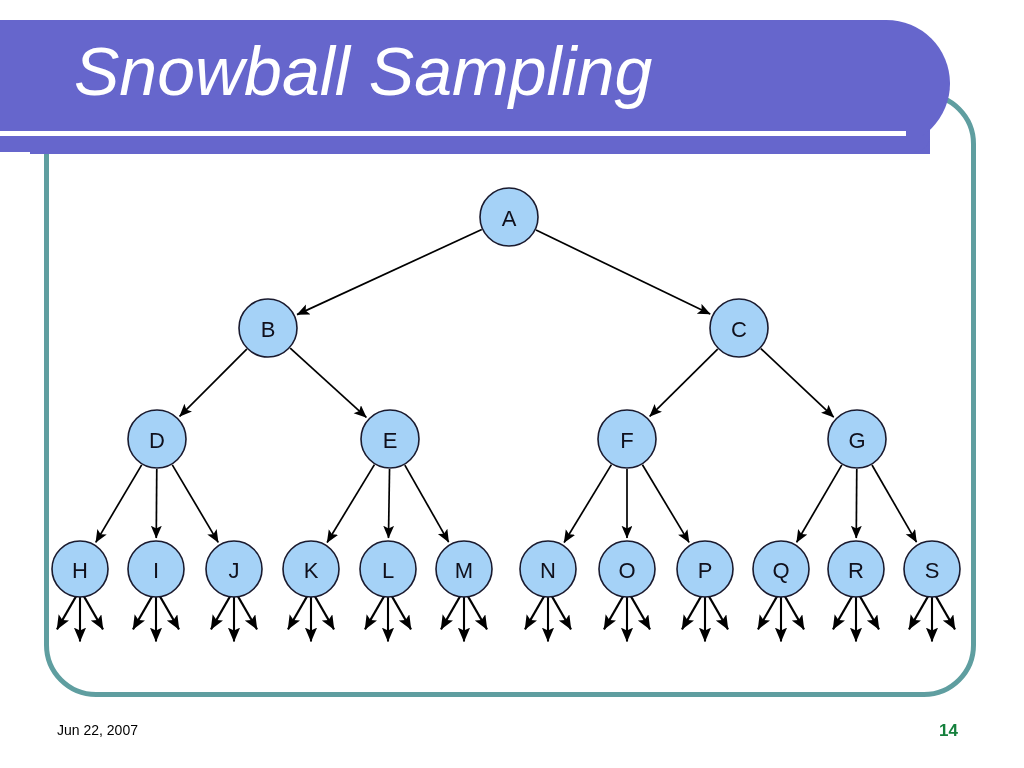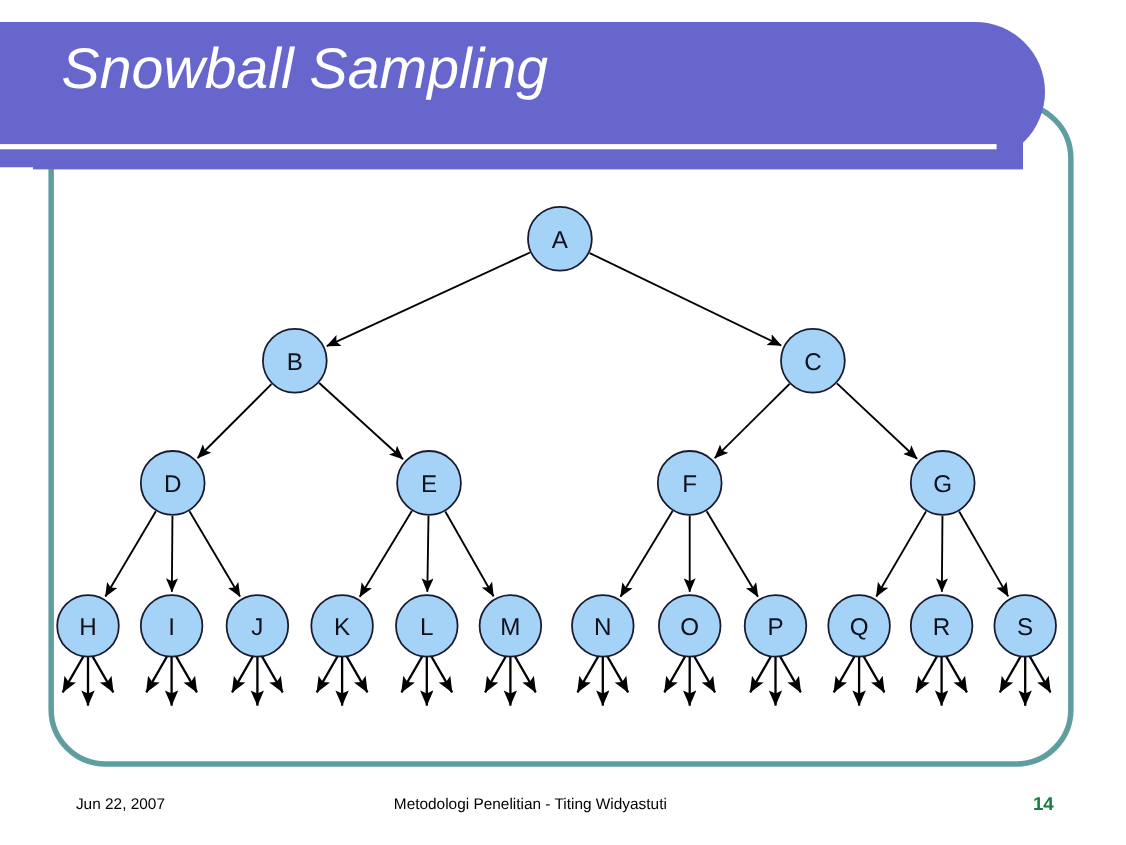--- a/index.html
+++ b/index.html
@@ -36,9 +36,9 @@
   }
   #title-text {
     position: absolute;
-    left: 56px;
+    left: 74px;
     top: 36px;
-    font-size: 52px;
+    font-size: 68px;
     font-style: italic;
     color: #ffffff;
     letter-spacing: 0px;

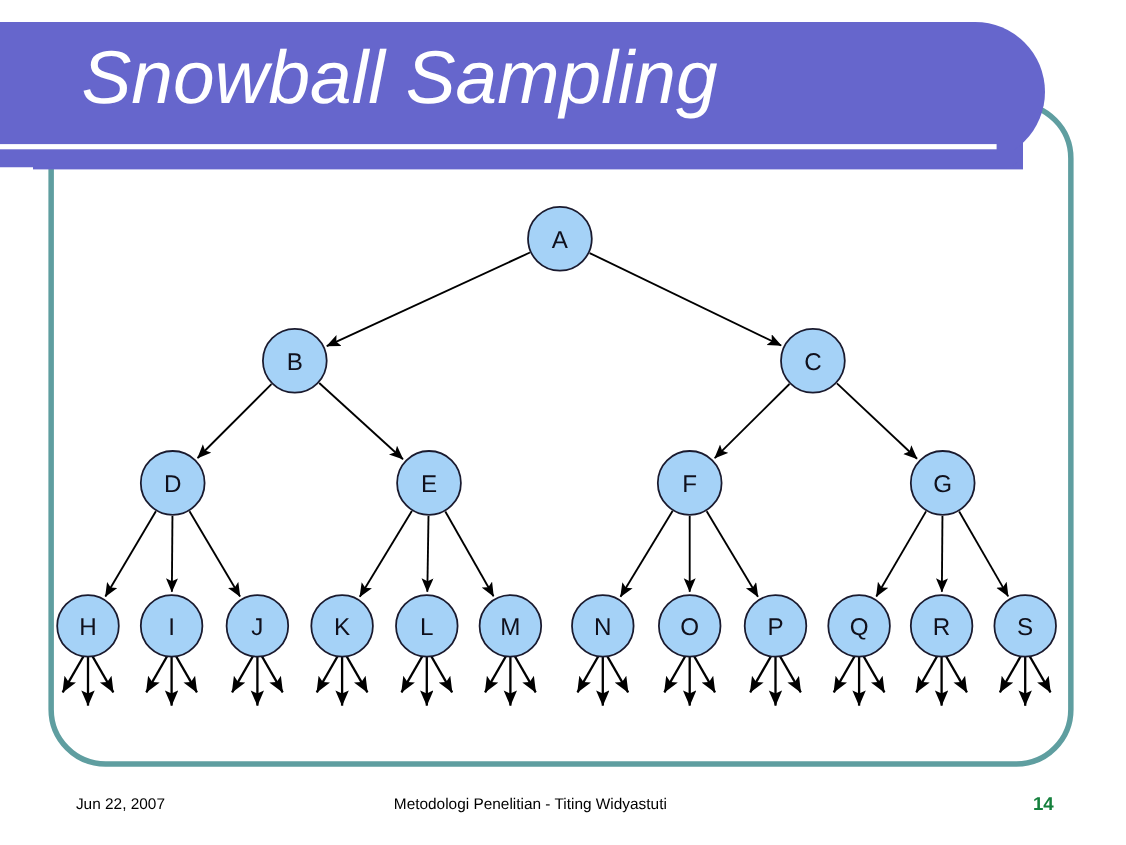--- a/index.html
+++ b/index.html
@@ -139,7 +139,6 @@
     font-size: 14px;
     color: #000000;
     white-space: nowrap;
-    margin-left: 12px;
   }
   #footer-center {
     position: absolute;

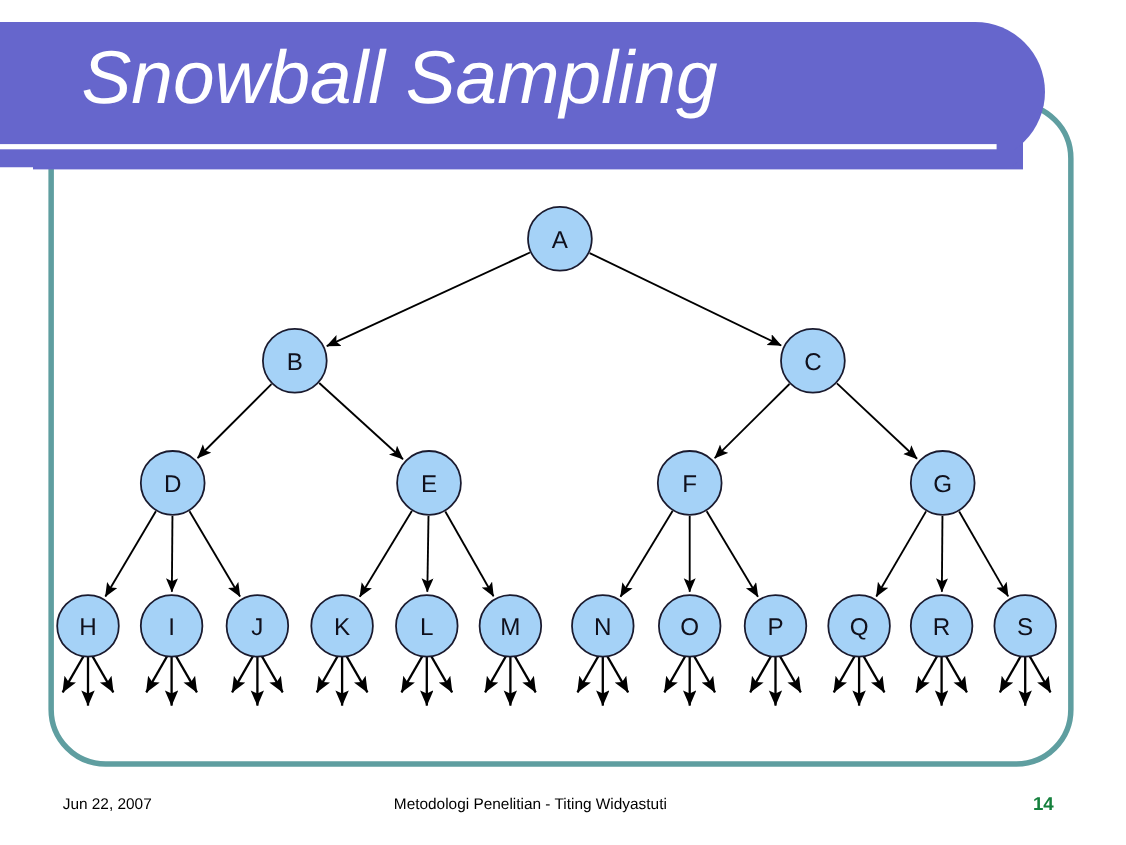--- a/index.html
+++ b/index.html
@@ -322,7 +322,6 @@
 
   <div id="footer">
     <div id="footer-date">Jun 22, 2007</div>
-    <div id="footer-center">Metodologi Penelitian - Titing Widyastuti</div>
     <div id="footer-page">14</div>
   </div>
 

